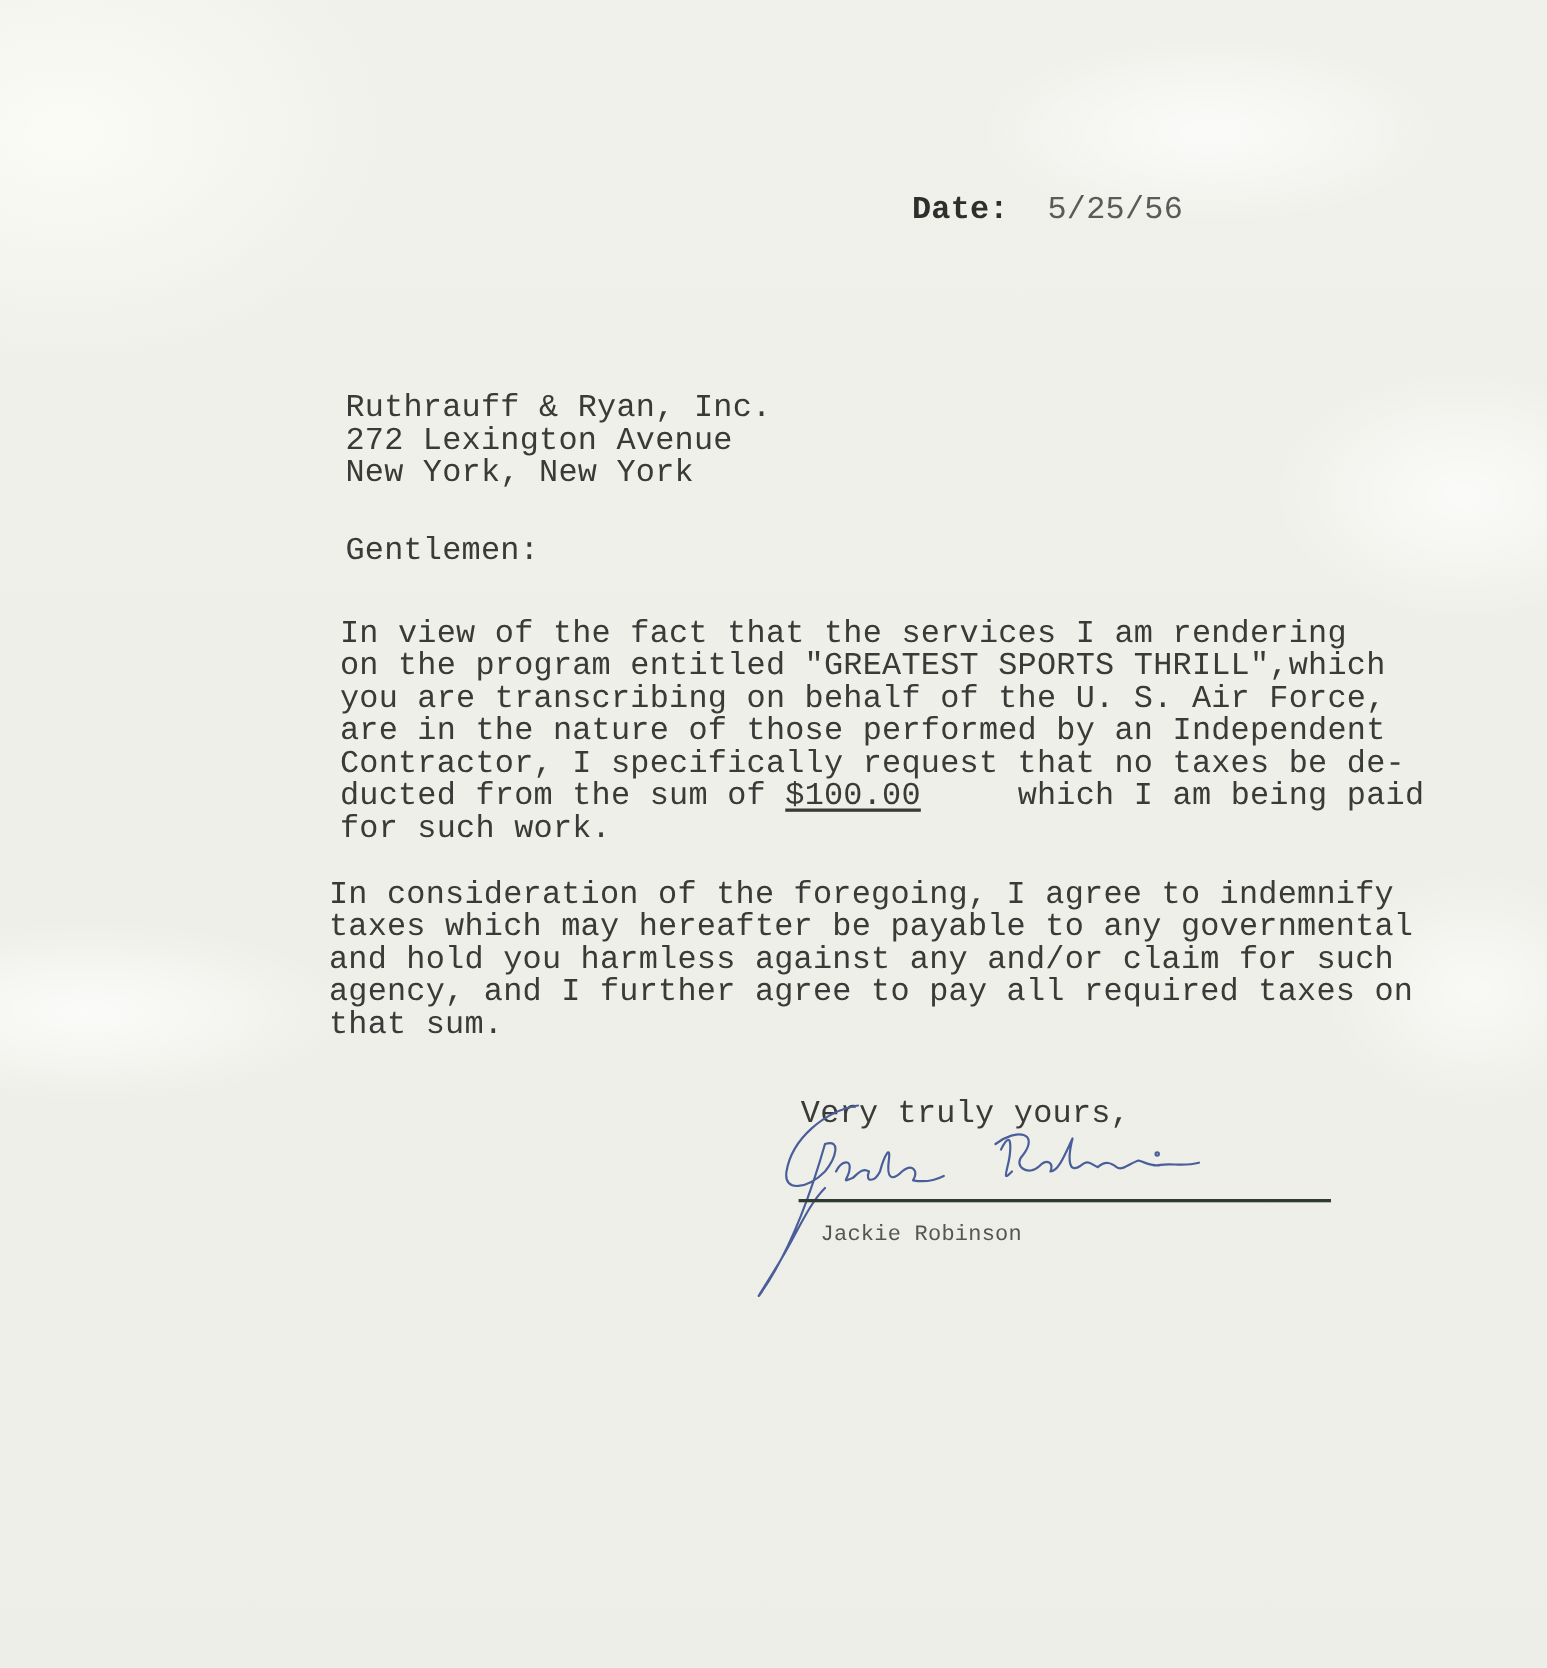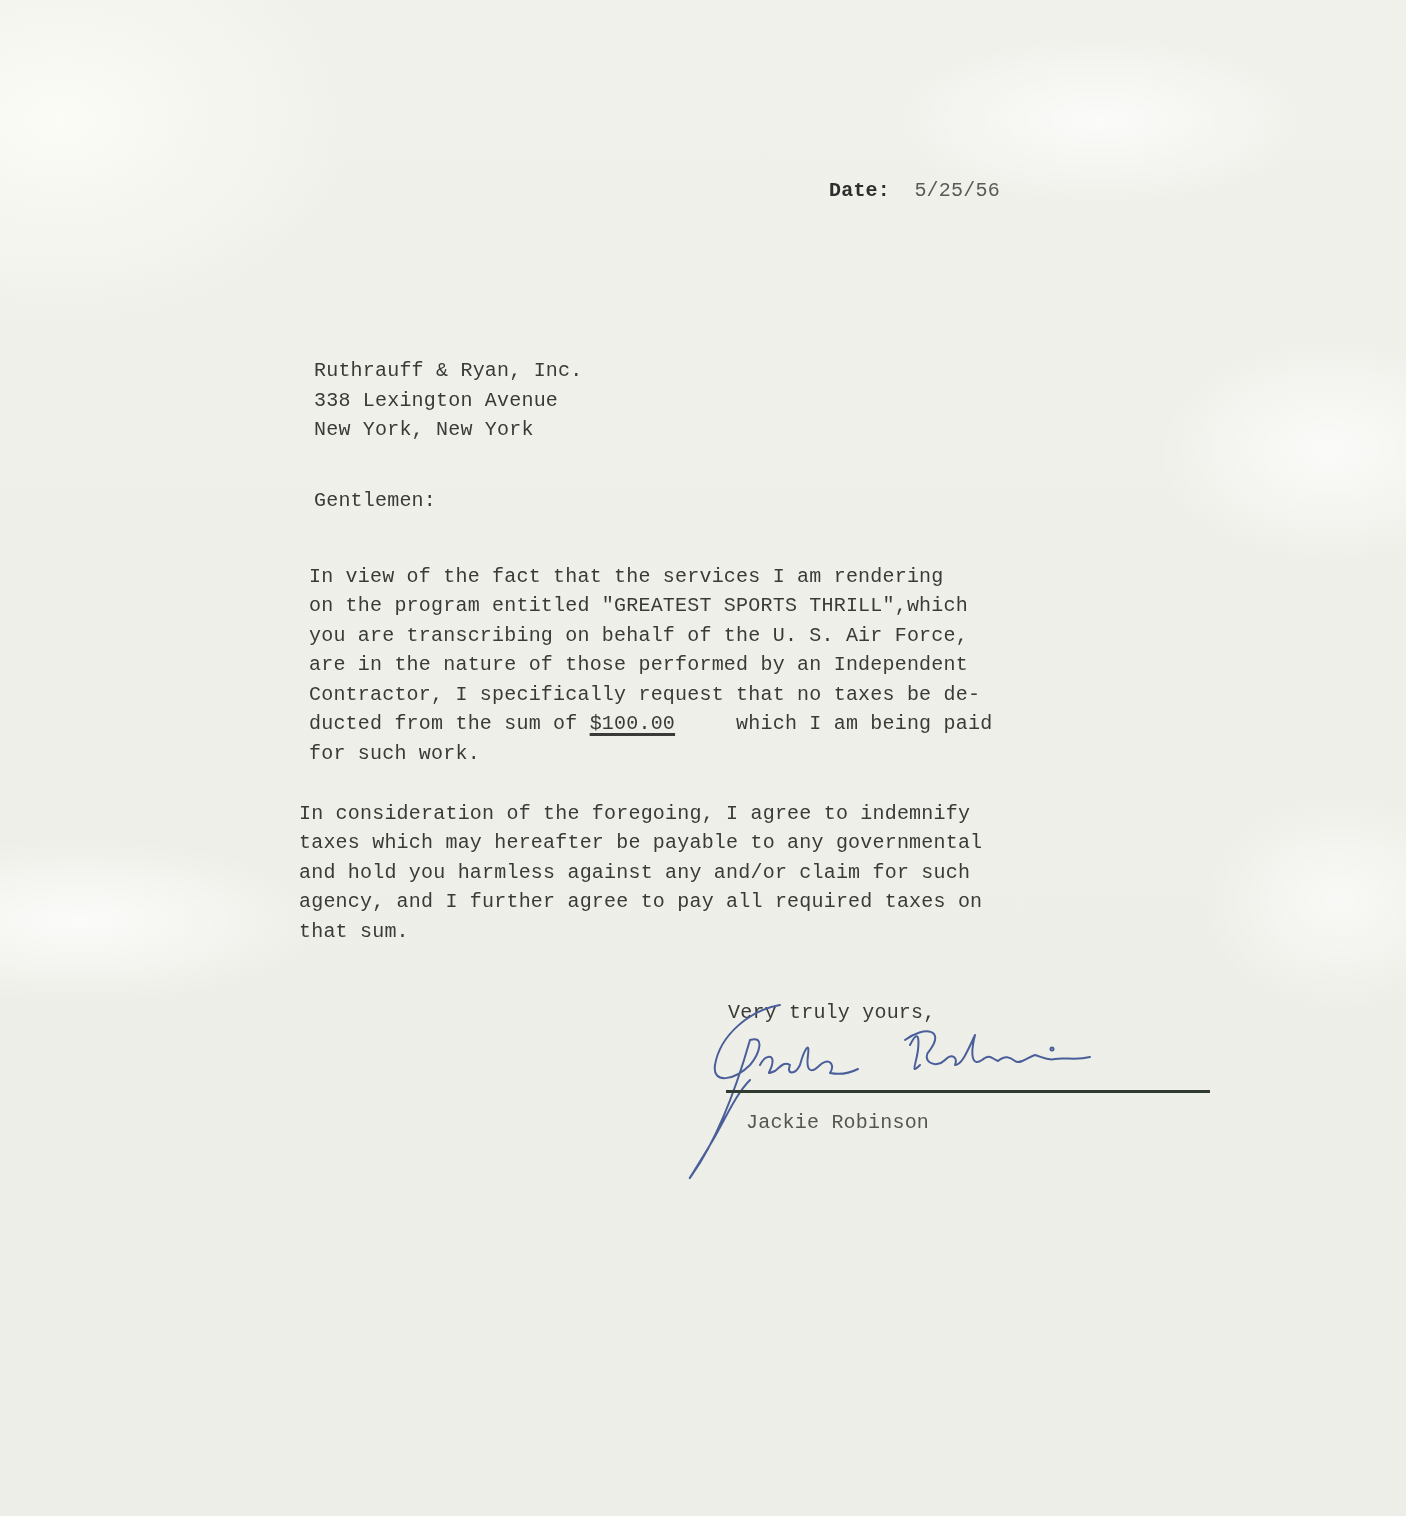--- a/index.html
+++ b/index.html
@@ -20,7 +20,7 @@
       radial-gradient(ellipse 200px 160px at 1340px 900px, rgba(255,255,255,0.6), rgba(255,255,255,0) 70%),
       linear-gradient(180deg,#f1f1ec 0%,#efefe9 50%,#eeeee8 100%);
   }
-  .typed { position:absolute; font-size:20px; letter-spacing:0.2px; white-space:pre; line-height:29.5px; }
+  .typed { position:absolute; font-size:29px; letter-spacing:0.2px; white-space:pre; line-height:29.5px; }
   .date-label { font-weight:bold; color:#2e2e2c; }
   .date-value { color:#5a5a58; }
   .underline-amount { text-decoration:underline; text-decoration-thickness:3px; text-underline-offset:4px; }

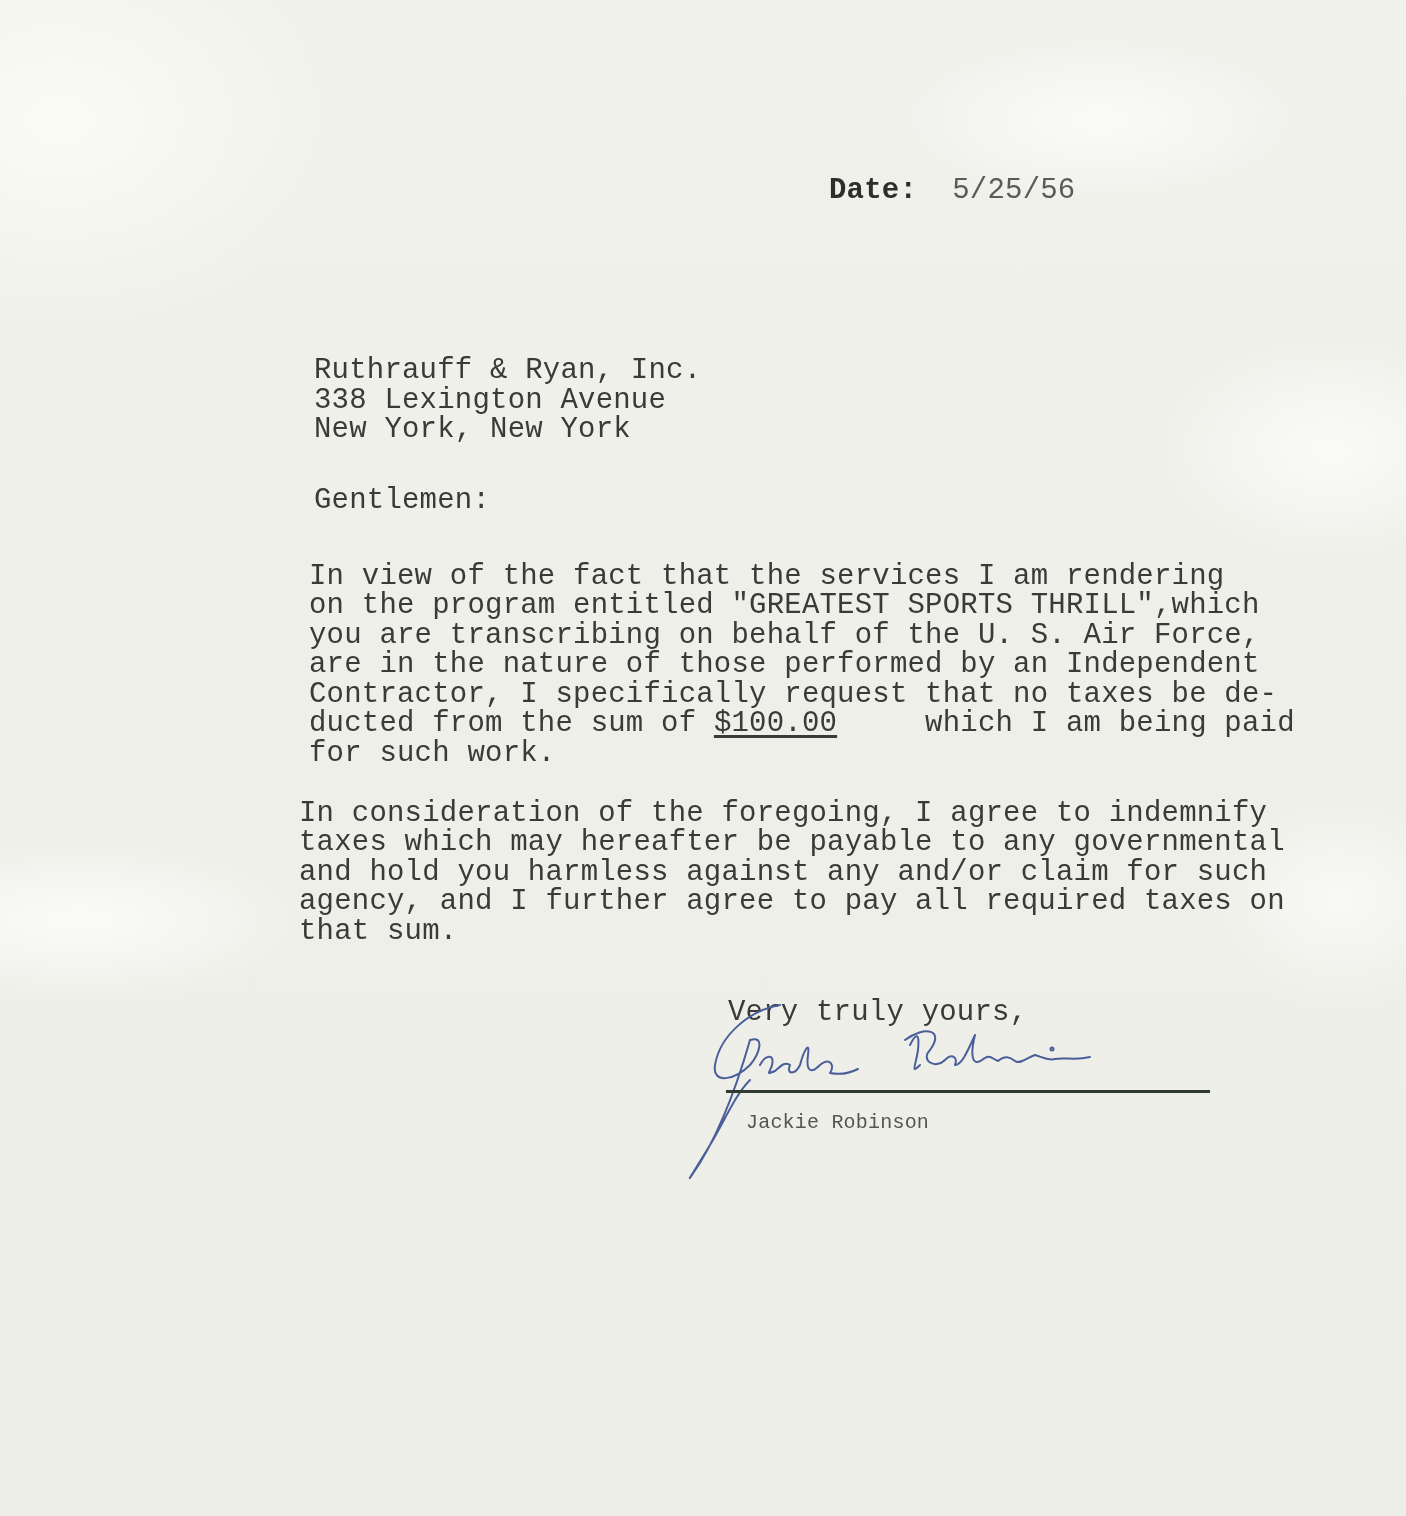--- a/index.html
+++ b/index.html
@@ -35,7 +35,7 @@
 
 <div class="typed" style="left:829px;top:176px;"><span class="date-label">Date:</span>  <span class="date-value">5/25/56</span></div>
 
-<div class="typed" style="left:314px;top:356px;"><div>Ruthrauff &amp; Ryan, Inc.</div><div>338 Lexington Avenue</div><div>New York, New York</div></div>
+<div class="typed" style="left:314px;top:356px;"><div>Ruthrauff &amp; Ryan, Inc.</div><div>272 Lexington Avenue</div><div>New York, New York</div></div>
 
 <div class="typed" style="left:314px;top:474px;margin-top:12px;">Gentlemen:</div>
 

